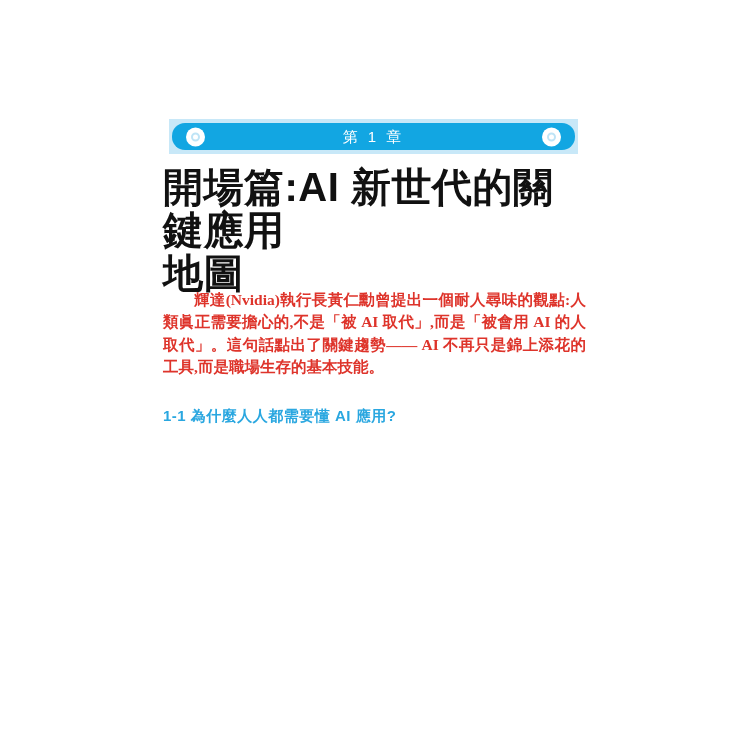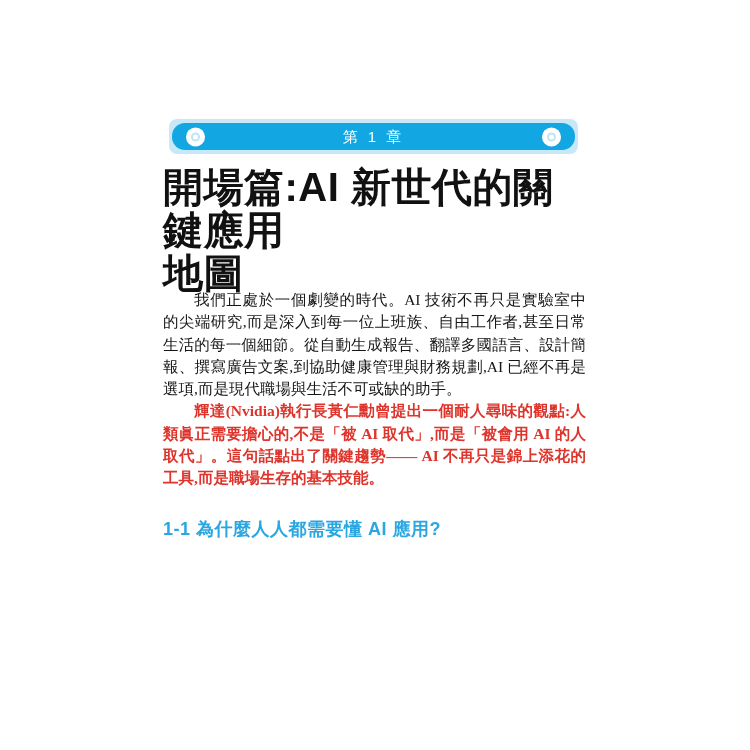--- a/index.html
+++ b/index.html
@@ -21,7 +21,7 @@
     left: 169px; top: 119px;
     width: 409px; height: 35px;
     background: #c8e8f8;
-    border-radius: 8px;
+    border-radius: 0;
     padding: 4px 3px;
   }
   .chapter-bar {

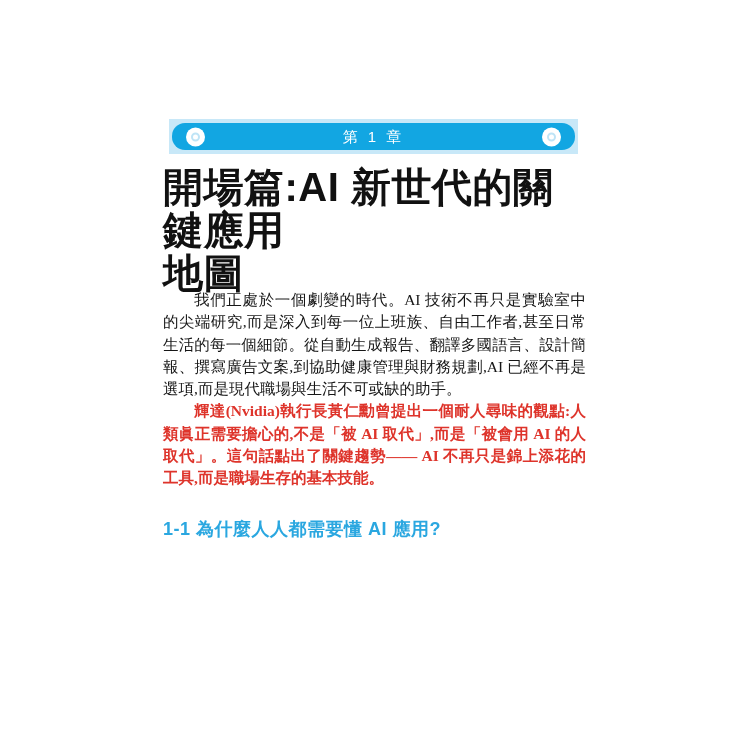--- a/index.html
+++ b/index.html
@@ -123,7 +123,6 @@
 地圖</h1>
 
   <div class="body-column">
-    <p>我們正處於一個劇變的時代。AI 技術不再只是實驗室中的尖端研究,而是深入到每一位上班族、自由工作者,甚至日常生活的每一個細節。從自動生成報告、翻譯多國語言、設計簡報、撰寫廣告文案,到協助健康管理與財務規劃,AI 已經不再是選項,而是現代職場與生活不可或缺的助手。</p>
     <p class="para-red">輝達(Nvidia)執行長黃仁勳曾提出一個耐人尋味的觀點:人類眞正需要擔心的,不是「被 AI 取代」,而是「被會用 AI 的人取代」。這句話點出了關鍵趨勢—— AI 不再只是錦上添花的工具,而是職場生存的基本技能。</p>
     <h2 class="section-heading">1-1 為什麼人人都需要懂 AI 應用?</h2>
   </div>

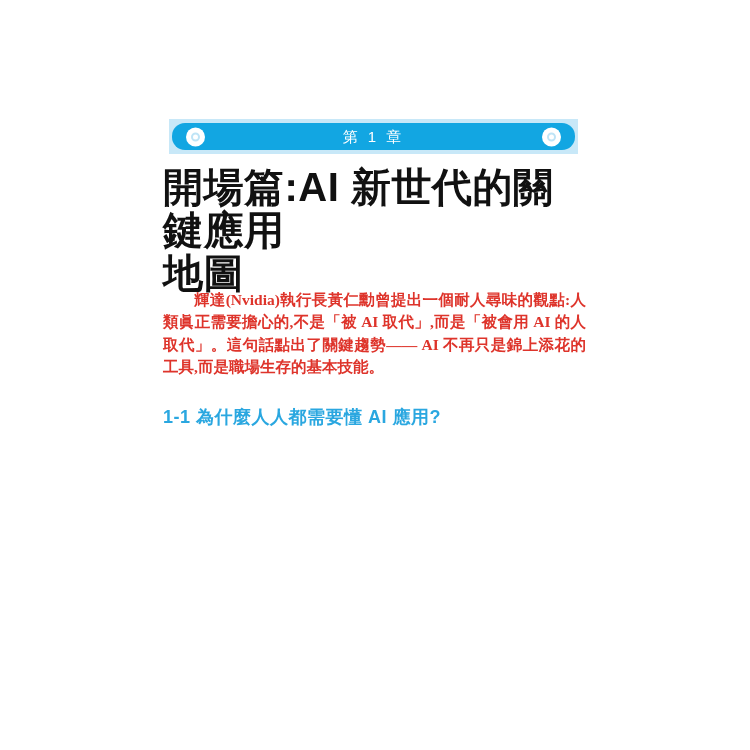--- a/index.html
+++ b/index.html
@@ -94,7 +94,7 @@
   .section-heading {
     font-family: "Liberation Sans", "DejaVu Sans", sans-serif;
     font-weight: bold;
-    font-size: 18px;
+    font-size: 15px;
     line-height: 1.2;
     color: #2aa7e0;
     text-indent: 0 !important;

